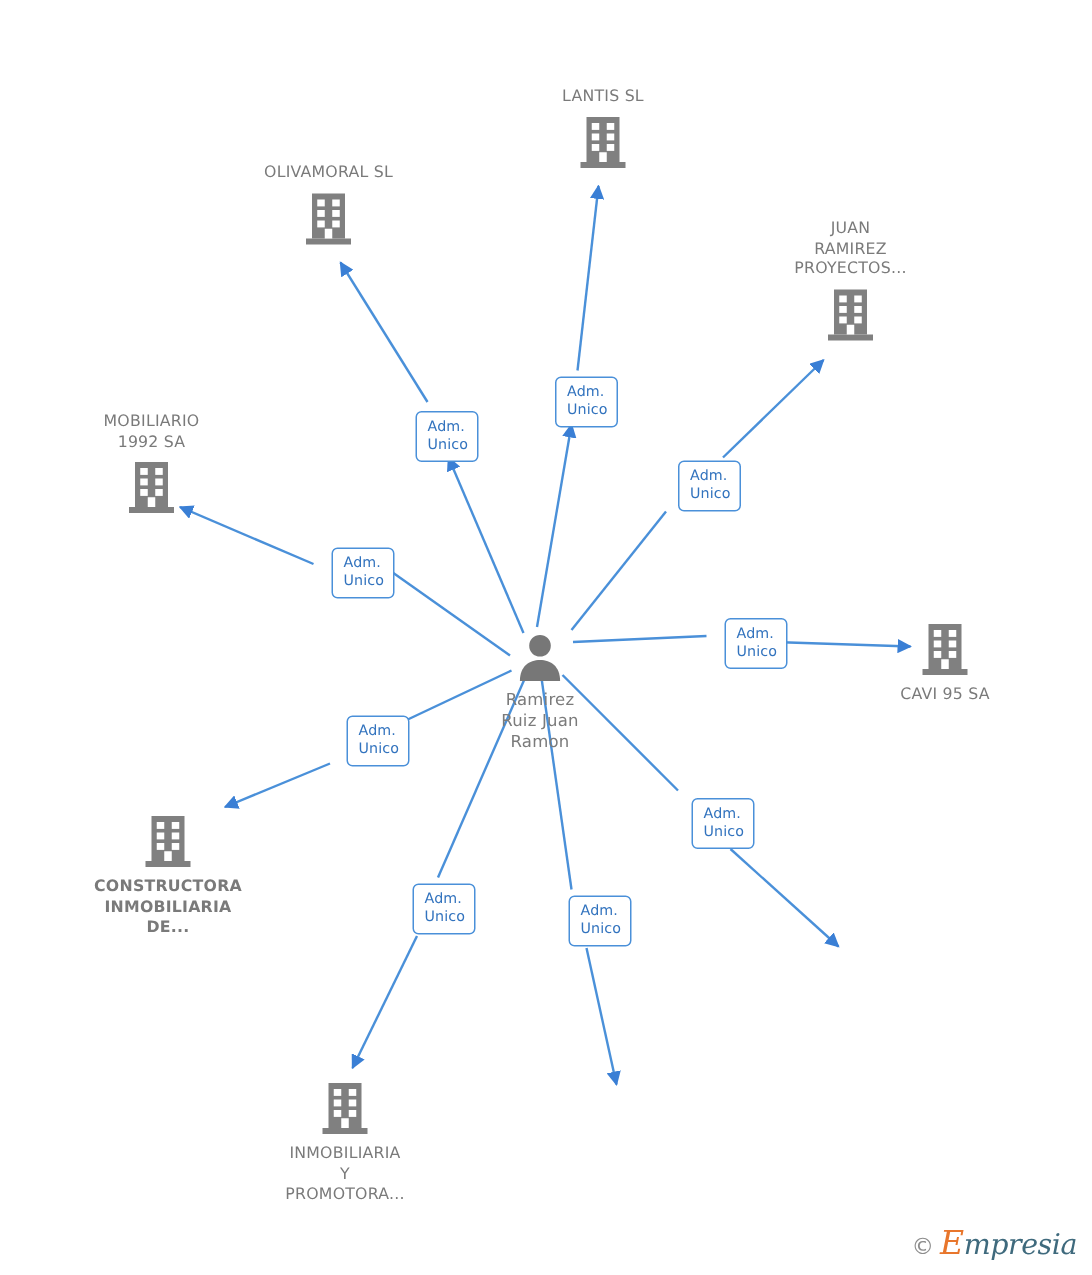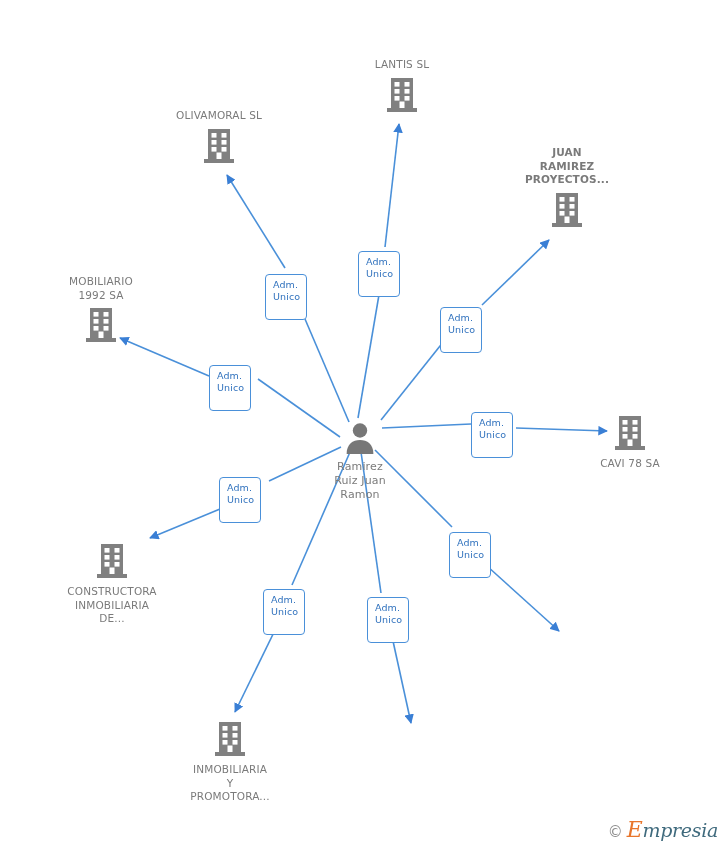--- a/index.html
+++ b/index.html
@@ -191,7 +191,7 @@
     </svg>
   </div>
 
-  <div class="node label-above" style="left:567px; top:146px;font-weight:bold;">
+  <div class="node label-above" style="left:567px; top:146px;">
     <span class="node-label">JUAN
 RAMIREZ
 PROYECTOS...</span>

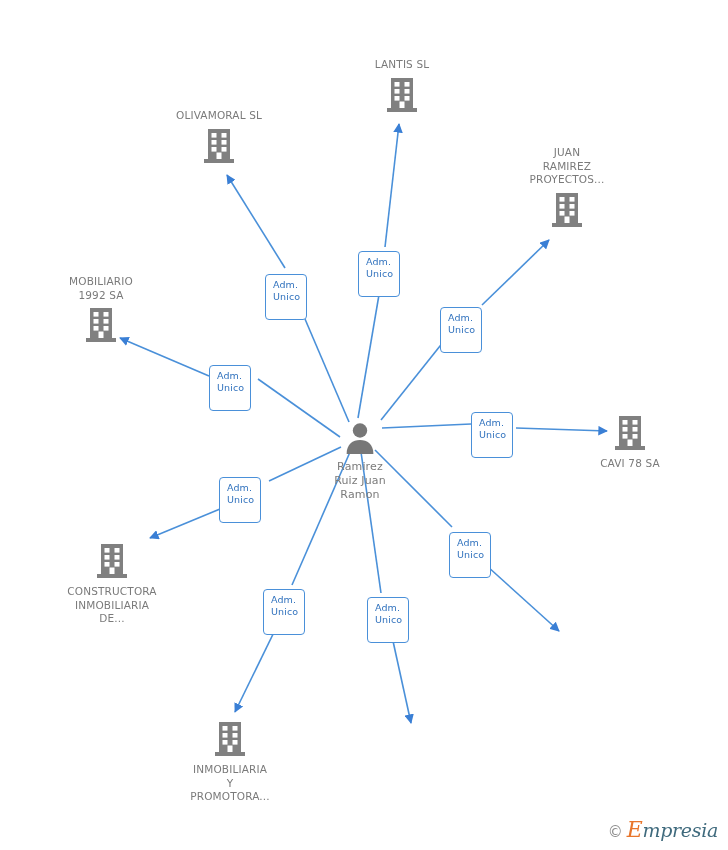--- a/index.html
+++ b/index.html
@@ -77,10 +77,11 @@
     color: #3273be;
     font-size: 9.5px;
     line-height: 12px;
-    padding: 4px 6px 16px 7px;
+    padding: 4px 6px 4px 7px;
     text-align: left;
     white-space: pre-line;
     letter-spacing: .1px;
+    margin-left: 12px;
   }
 
   

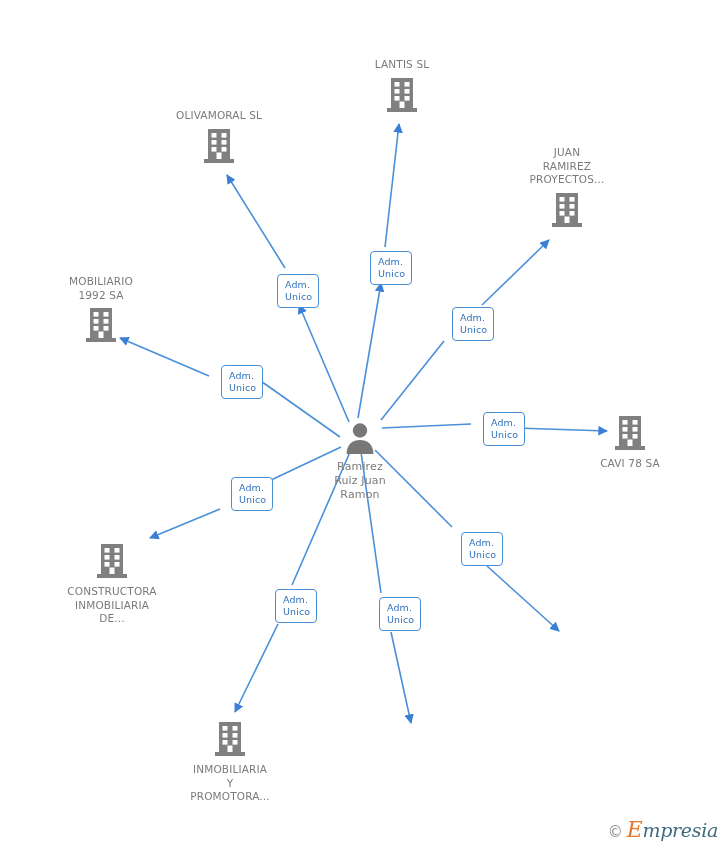--- a/index.html
+++ b/index.html
@@ -237,7 +237,7 @@
       <rect x="19.5" y="20" width="5" height="4.6" fill="#ffffff"></rect>
       <rect x="14.5" y="25.5" width="5" height="6.5" fill="#ffffff"></rect>
     </svg>
-    <span class="node-label">CAVI 78 SA</span>
+    <span class="node-label">CAVI 95 SA</span>
   </div>
 
   <div class="node label-below" style="left:112px; top:542px;">

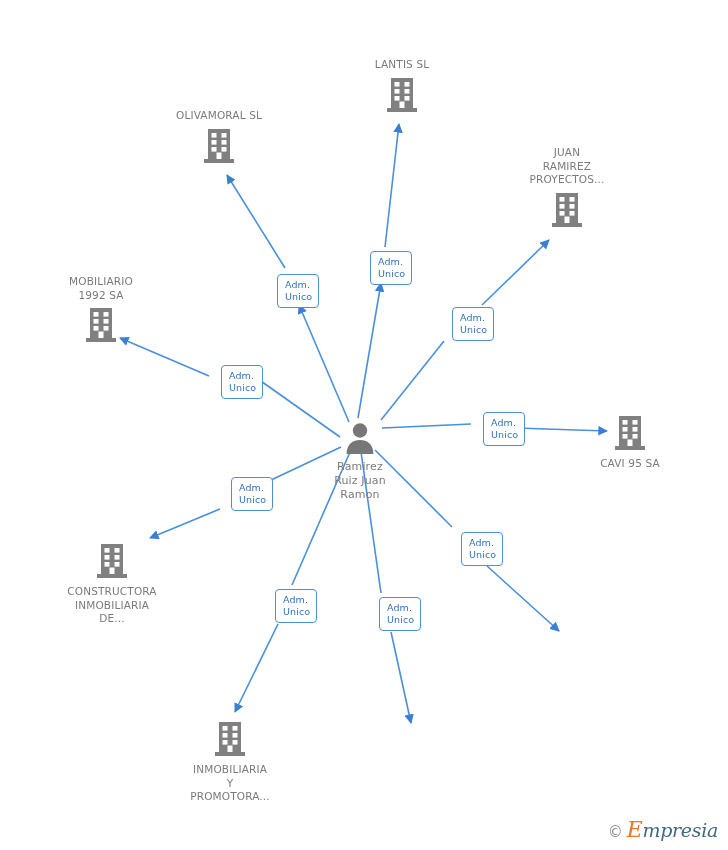--- a/index.html
+++ b/index.html
@@ -240,7 +240,7 @@
     <span class="node-label">CAVI 95 SA</span>
   </div>
 
-  <div class="node label-below" style="left:112px; top:542px;">
+  <div class="node label-below" style="left:112px; top:542px;font-weight:bold;">
     <svg class="node-icon" viewBox="0 0 34 38" xmlns="http://www.w3.org/2000/svg">
       <rect x="6" y="2" width="22" height="30" fill="#808080"></rect>
       <rect x="2" y="32" width="30" height="4" fill="#808080"></rect>

